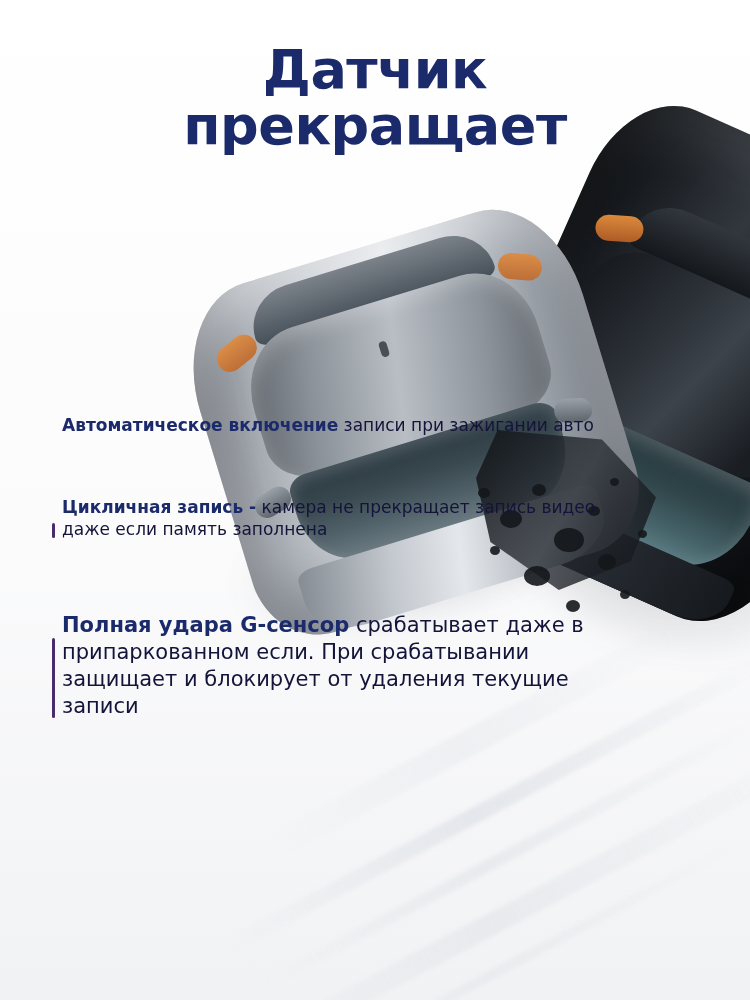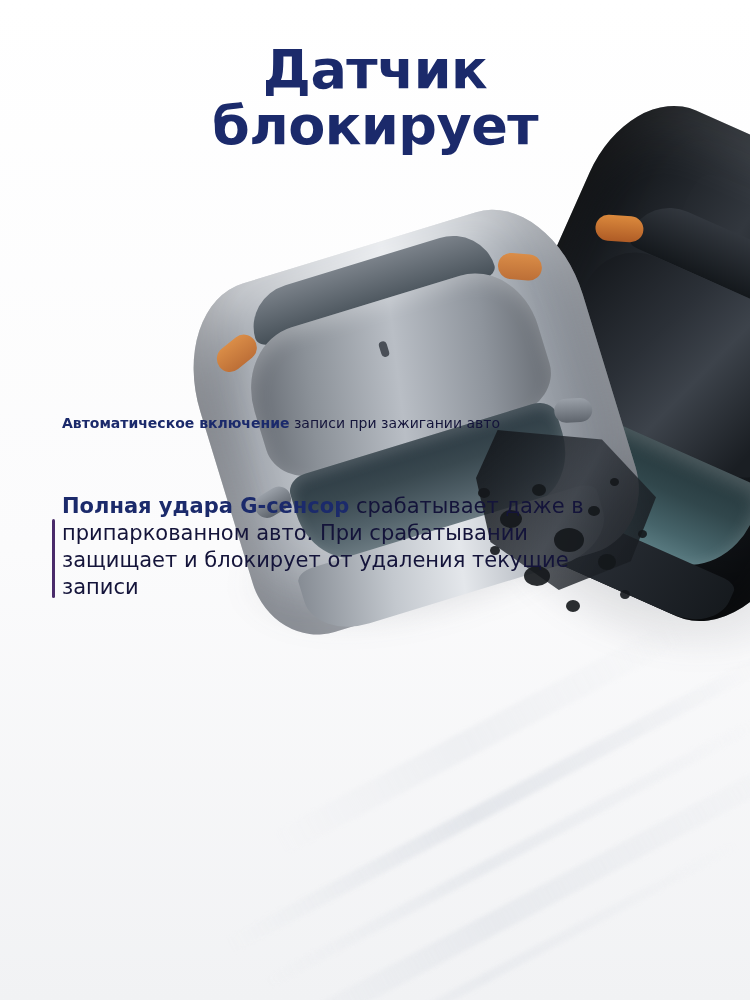--- a/index.html
+++ b/index.html
@@ -328,7 +328,7 @@
 
   <div class="headline">
     <span class="l">Датчик</span>
-    <span class="l">блокирует</span>
+    <span class="l">прекращает</span>
   </div>
 
   <div class="features">

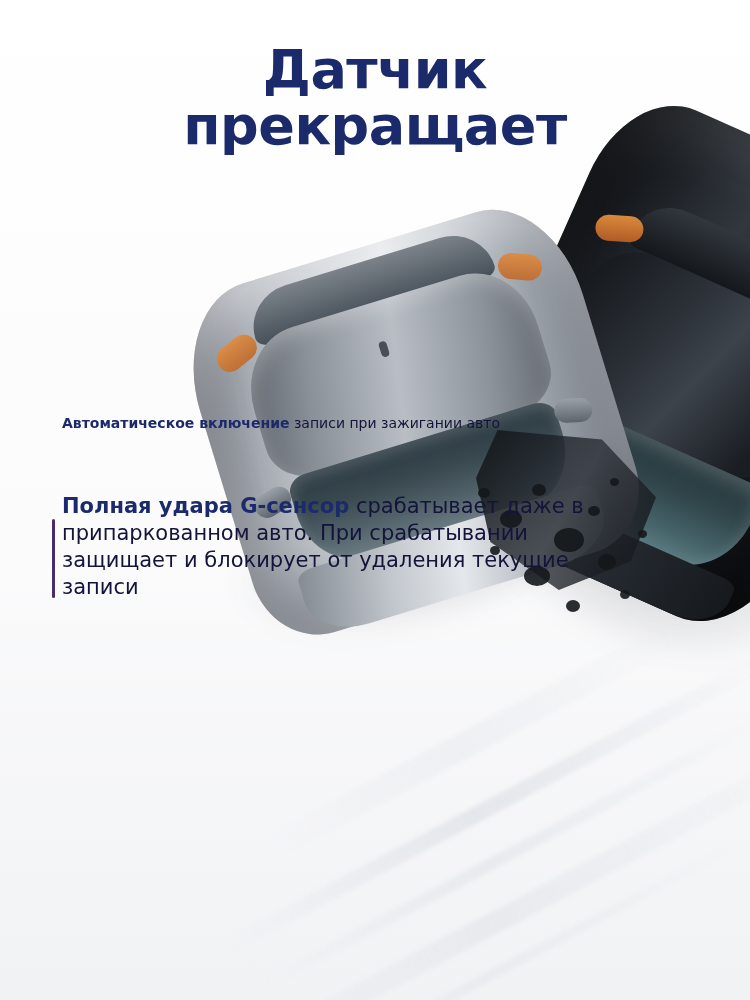--- a/index.html
+++ b/index.html
@@ -256,7 +256,7 @@
   .feature p {
     margin: 0;
     font-family: "DejaVu Sans", sans-serif;
-    font-size: 14px;
+    font-size: 17px;
     line-height: 1.28;
     color: #14143a;
   }

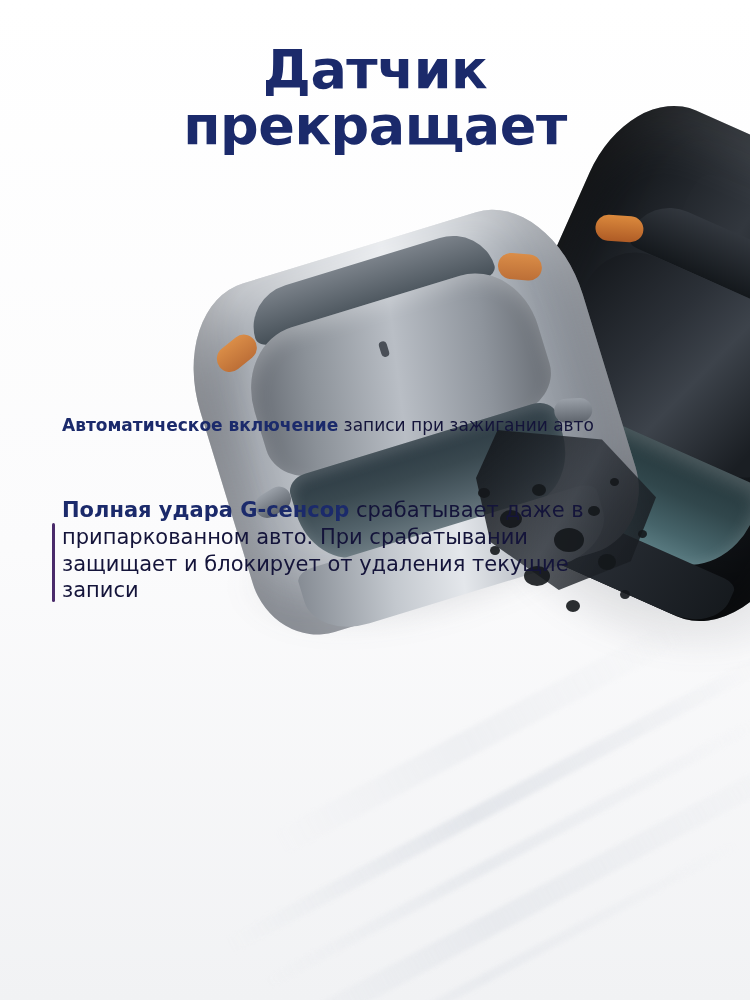--- a/index.html
+++ b/index.html
@@ -338,6 +338,10 @@
       <p><span class="title">Автоматическое включение</span><span> записи при зажигании авто</span></p>
     </div>
 
+    <div class="feature f2">
+      <span class="bar"></span>
+      <p><span class="title">Цикличная запись -</span><span> камера не прекращает запись видео, даже если память заполнена</span></p>
+    </div>
 
     <div class="feature f3">
       <span class="bar"></span>

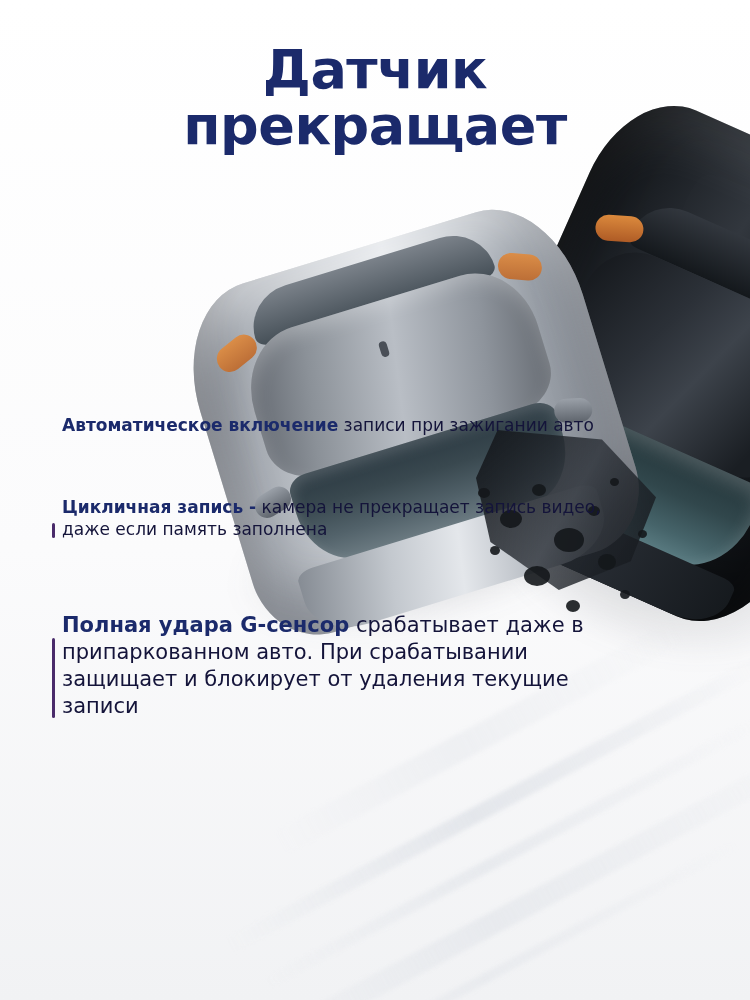--- a/index.html
+++ b/index.html
@@ -345,7 +345,7 @@
 
     <div class="feature f3">
       <span class="bar"></span>
-      <p><span class="title">Полная удара G-сенсор</span><span> срабатывает даже в припаркованном авто. При срабатывании защищает и блокирует от удаления текущие записи</span></p>
+      <p><span class="title">Полная удара G-сенсор</span><span> срабатывает даже в припаркованном если. При срабатывании защищает и блокирует от удаления текущие записи</span></p>
     </div>
 
   </div>

